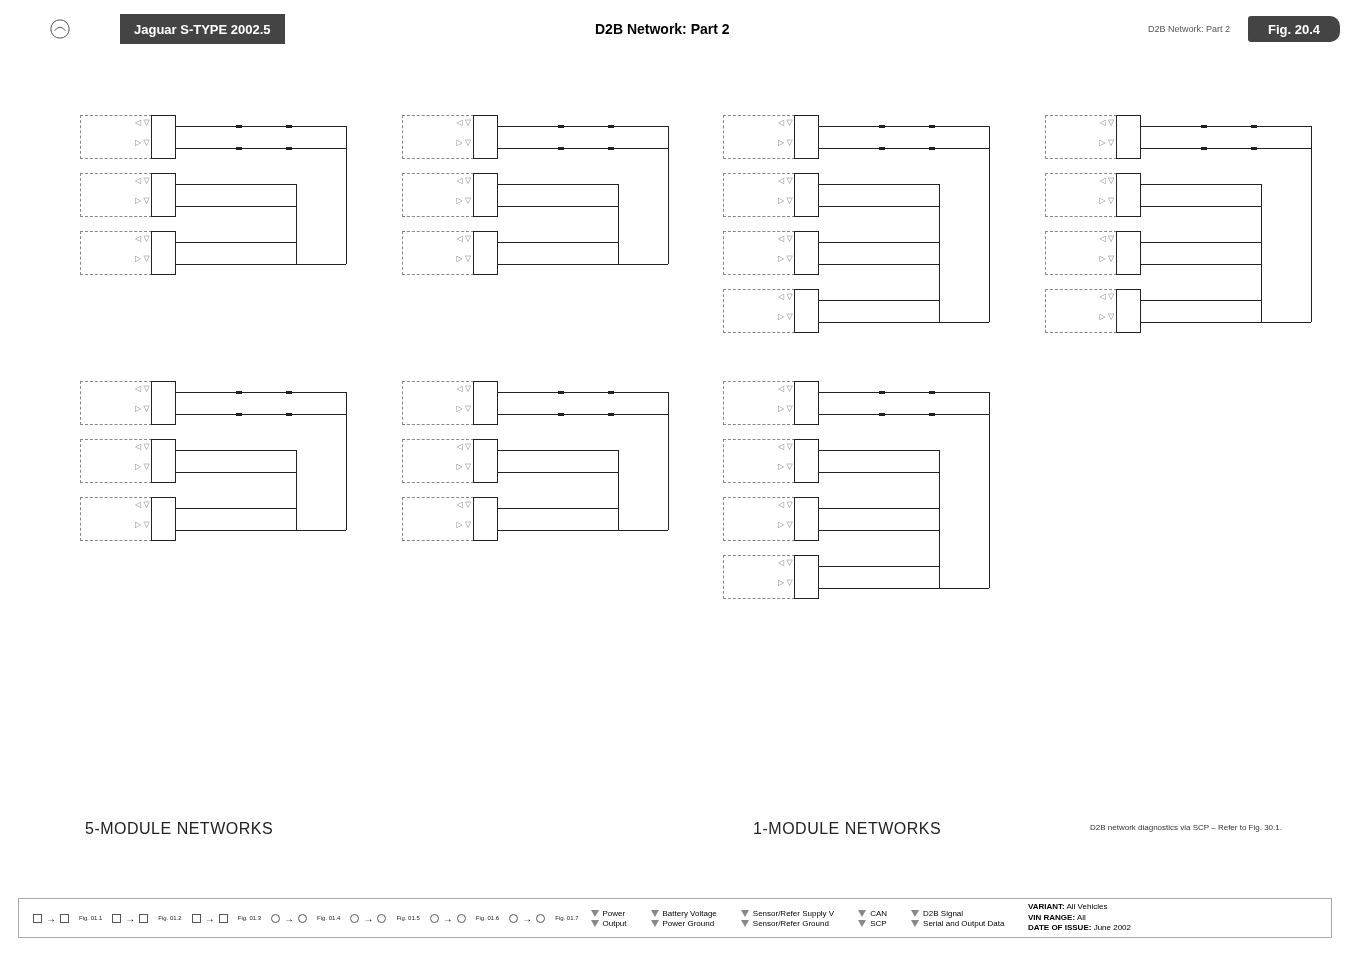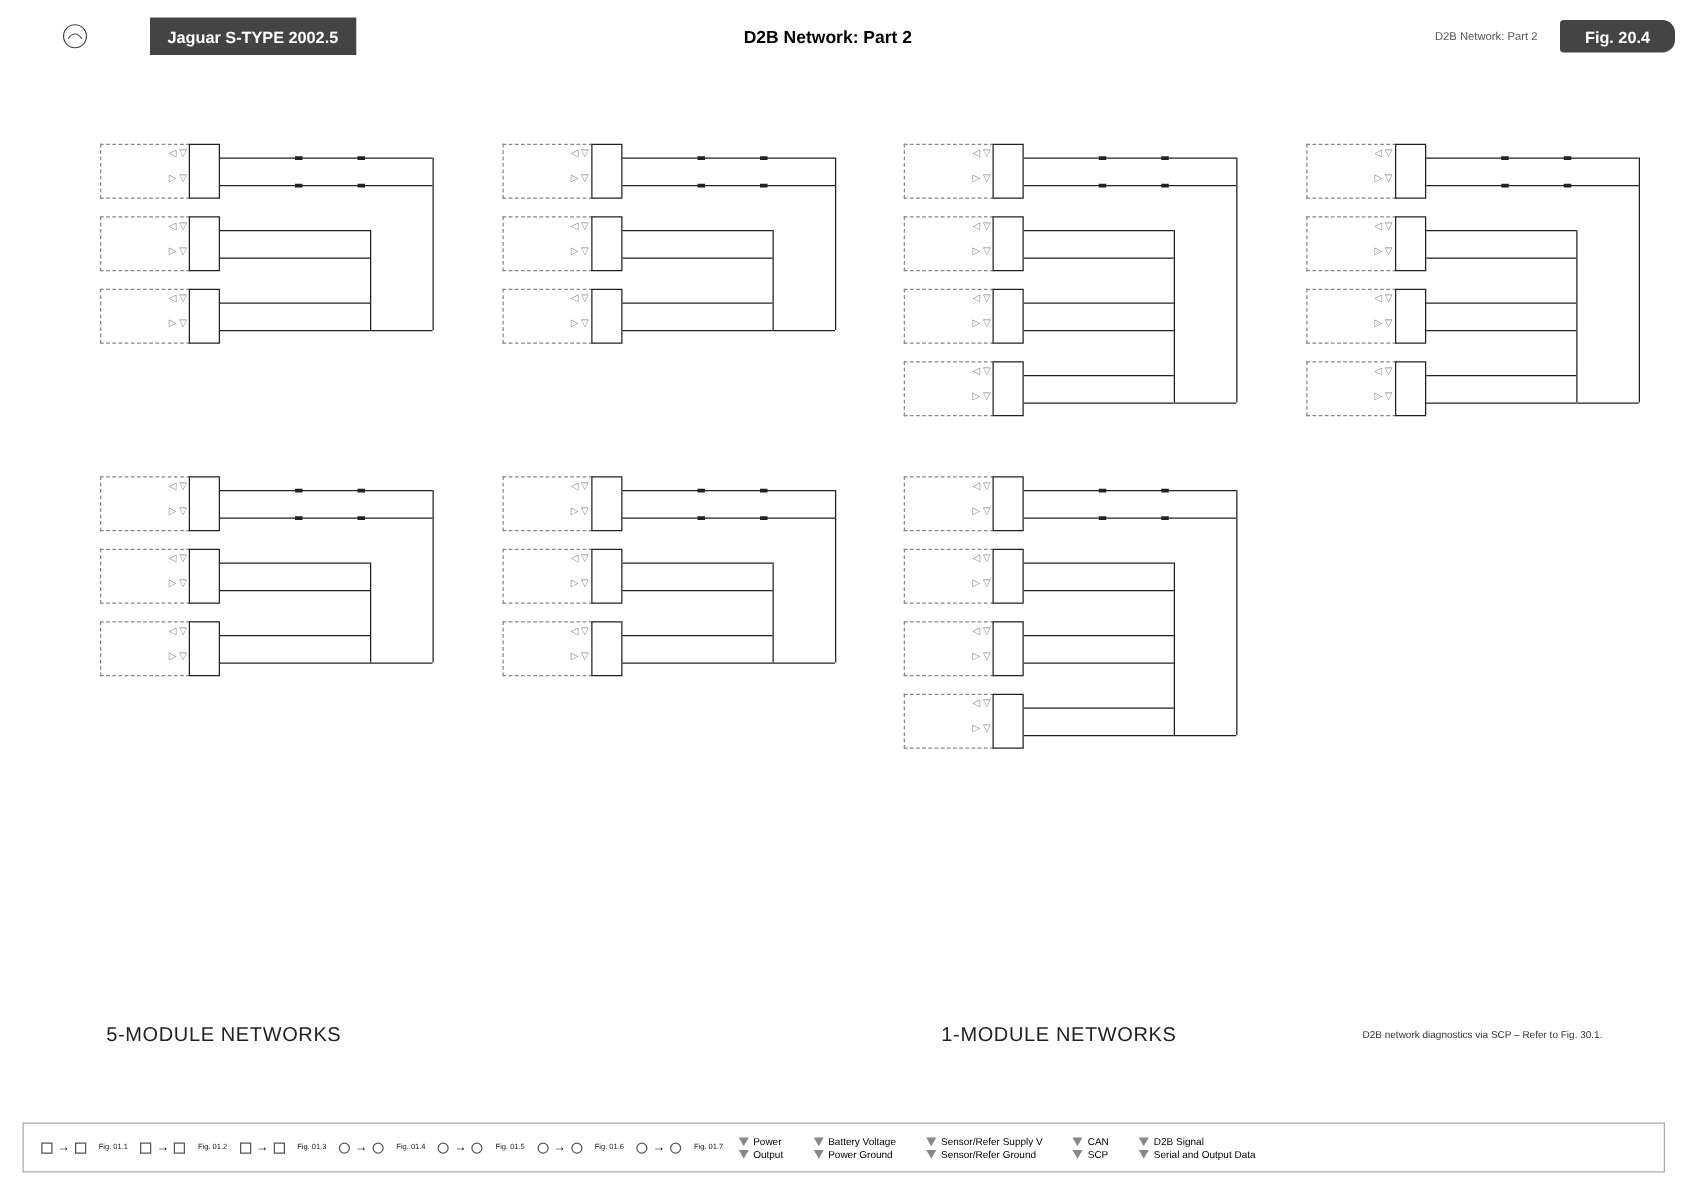--- a/index.html
+++ b/index.html
@@ -589,6 +589,11 @@
         <span>Serial and Output Data</span>
       </div>
     </div>
+  <div class="foot-meta">
+    <div><b>VARIANT:</b> <span>All Vehicles</span></div>
+    <div><b>VIN RANGE:</b> <span>All</span></div>
+    <div><b>DATE OF ISSUE:</b> <span>June 2002</span></div>
+  </div>
 </div>
 
 </body></html>

